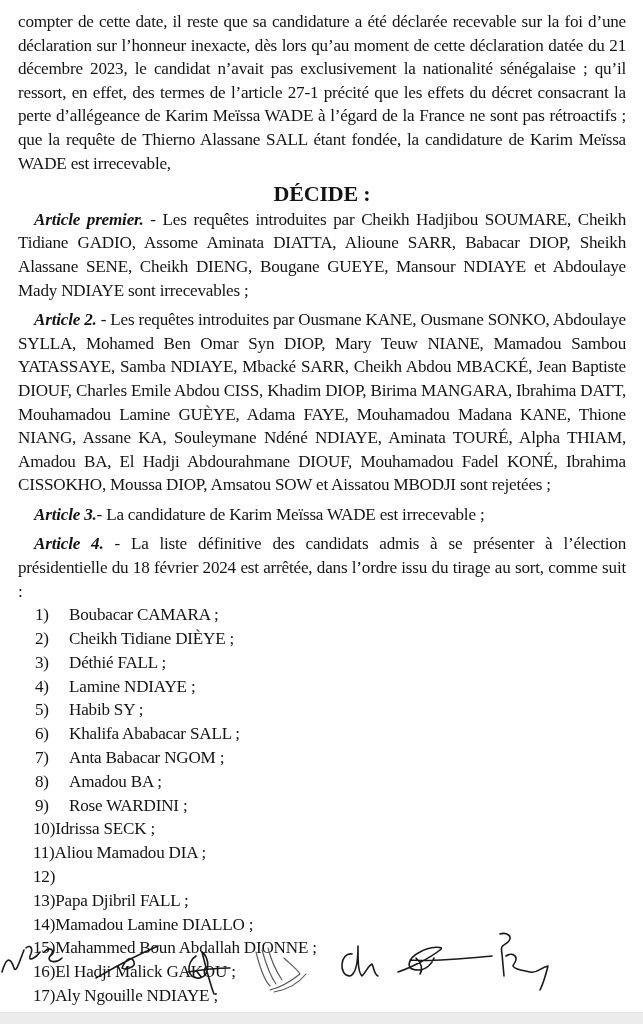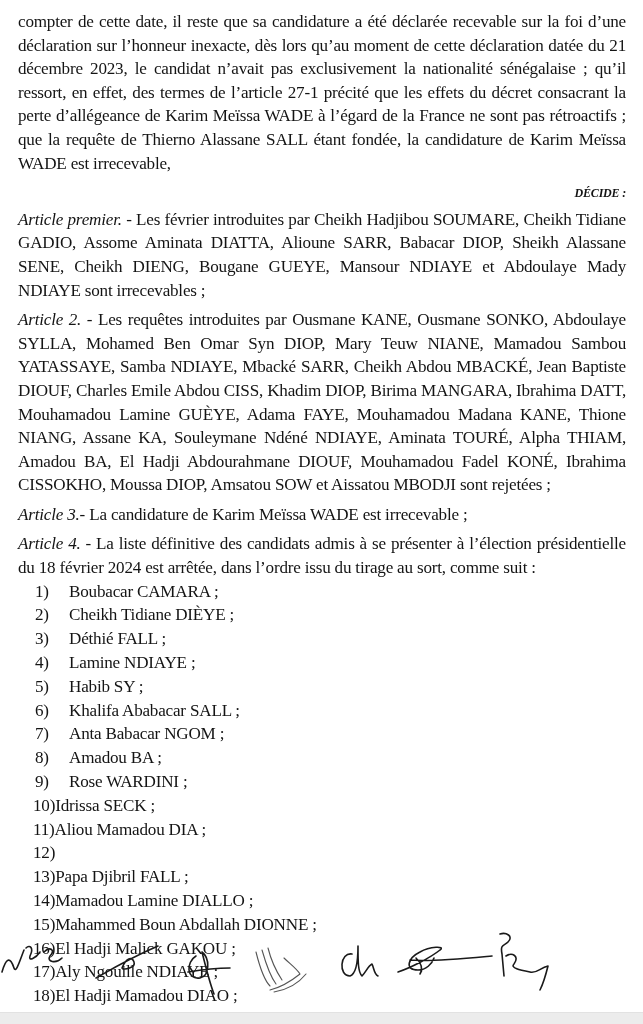--- a/index.html
+++ b/index.html
@@ -18,9 +18,8 @@
     .para { text-align: justify; margin: 0; }
     .para.last-left { text-align-last: left; }
     .decide {
-      text-align: right; font-weight: bold; margin: 7px 0 2px 0;
-      font-size: 12px;
-      font-style: italic;
+      text-align: center; font-weight: bold; margin: 7px 0 2px 0;
+      font-size: 22px;
     }
     .art { margin-top: 6px; }
     .art-label { font-weight: normal; font-style: italic; }

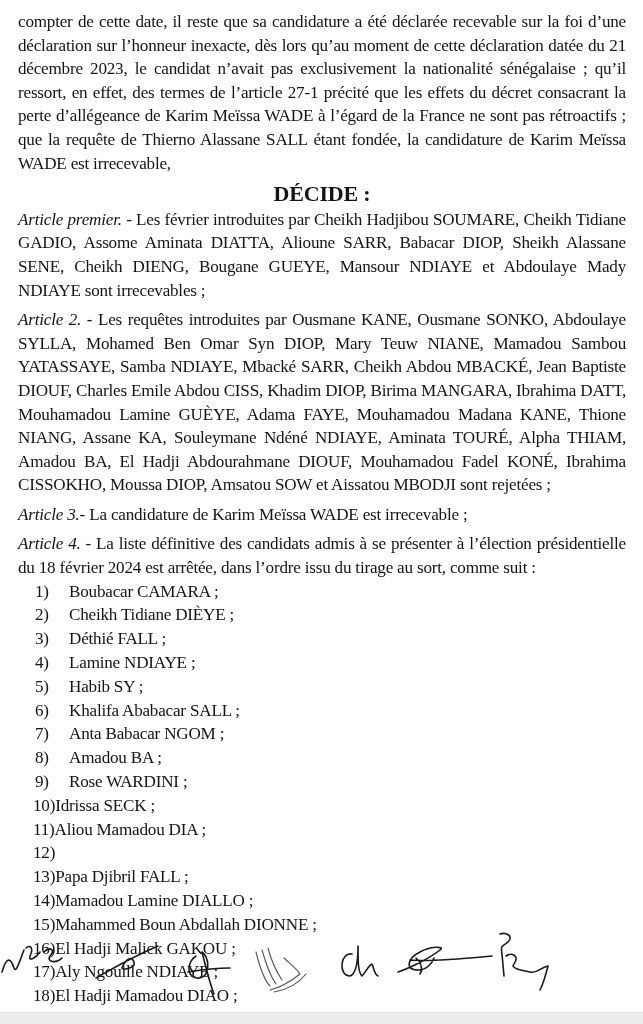--- a/index.html
+++ b/index.html
@@ -22,7 +22,7 @@
       font-size: 22px;
     }
     .art { margin-top: 6px; }
-    .art-label { font-weight: normal; font-style: italic; }
+    .art-label { font-weight: bold; font-style: italic; margin-left: 16px; }
     .list { margin: 0; padding: 0; list-style: none; }
     .list li { height: 23.8px; line-height: 23.8px; display: flex; }
     .list .num { display: inline-block; }

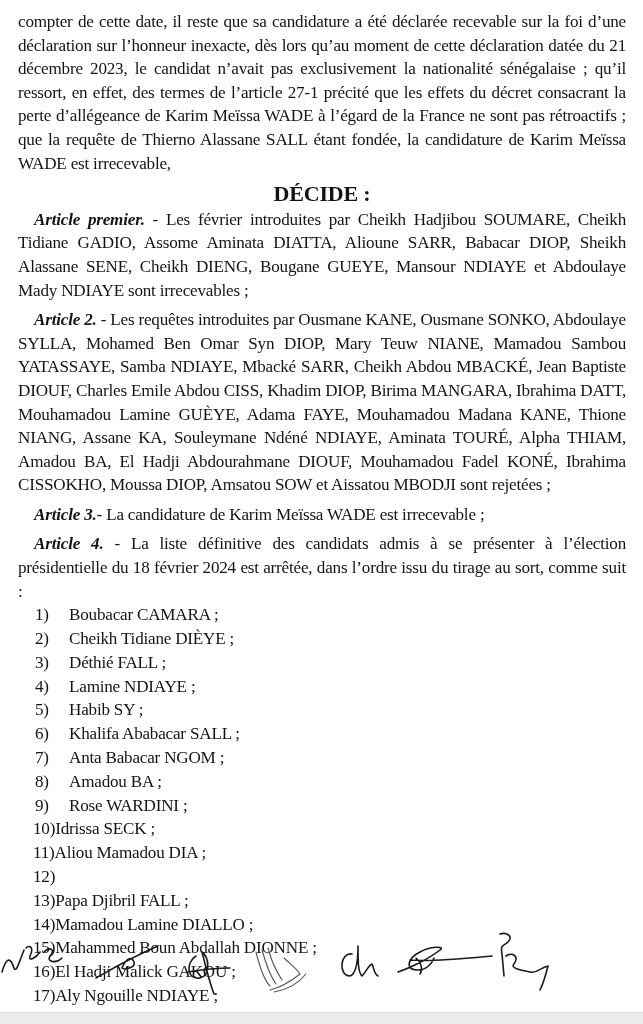--- a/index.html
+++ b/index.html
@@ -45,7 +45,7 @@
   <div class="decide">DÉCIDE :</div>
 
   <p class="para last-left">
-    <span class="art-label">Article premier.</span><span> - Les février introduites par Cheikh Hadjibou SOUMARE, Cheikh Tidiane GADIO, Assome Aminata DIATTA, Alioune SARR, Babacar DIOP, Sheikh Alassane SENE, Cheikh DIENG, Bougane GUEYE, Mansour NDIAYE et Abdoulaye Mady NDIAYE sont irrecevables ;</span>
+    <span class="art-label">Article premier.</span><span> - Les requêtes introduites par Cheikh Hadjibou SOUMARE, Cheikh Tidiane GADIO, Assome Aminata DIATTA, Alioune SARR, Babacar DIOP, Sheikh Alassane SENE, Cheikh DIENG, Bougane GUEYE, Mansour NDIAYE et Abdoulaye Mady NDIAYE sont irrecevables ;</span>
   </p>
 
   <p class="para last-left art">

